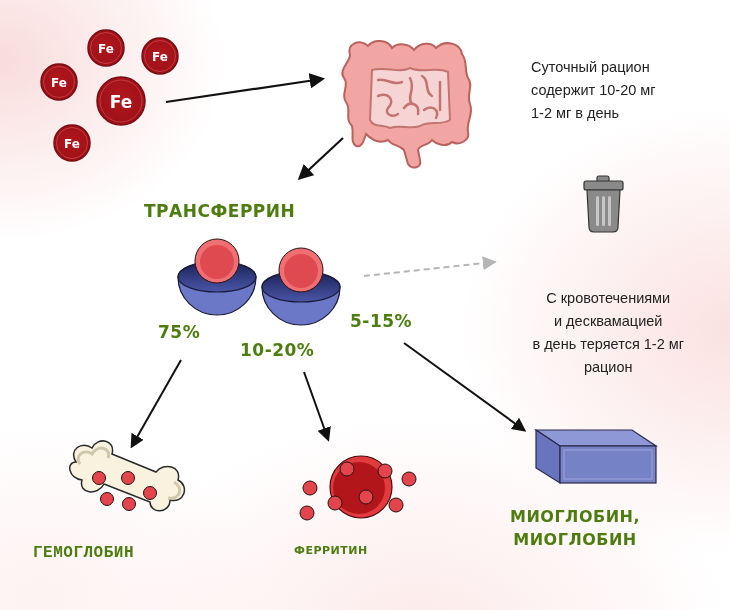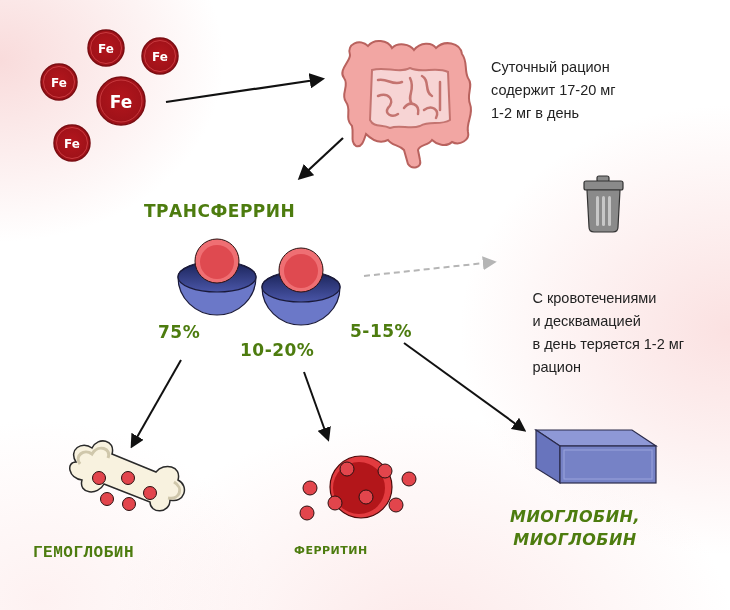--- a/index.html
+++ b/index.html
@@ -20,7 +20,7 @@
   }
   .info {
     position: absolute; font-family: "Liberation Sans", sans-serif; color: #222222;
-    font-size: 14.5px; line-height: 23px; white-space: nowrap;
+    font-size: 14.5px; line-height: 23px; white-space: nowrap; margin-left: 40px;
   }
 </style>
 </head>

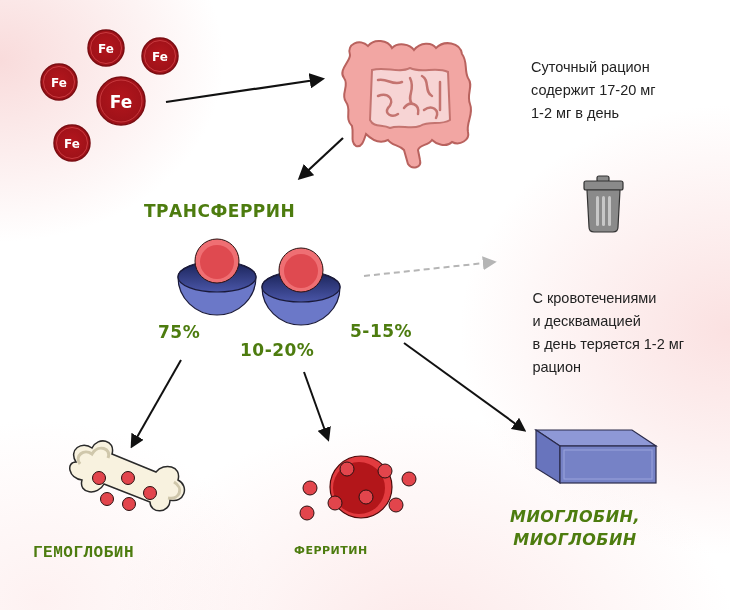--- a/index.html
+++ b/index.html
@@ -146,7 +146,7 @@
 
 <div class="info" style="left:491px; top:56px;">
   <div>Суточный рацион</div>
-  <div>содержит 17-20 мг</div>
+  <div>содержит 10-20 мг</div>
   <div>1-2 мг в день</div>
 </div>
 

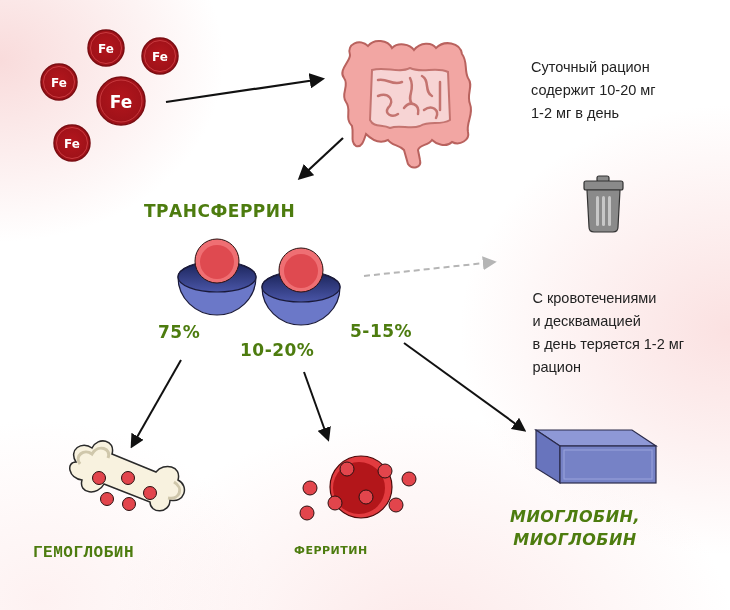--- a/index.html
+++ b/index.html
@@ -152,7 +152,7 @@
 
 <div class="label-bold" style="left:144px; top:201px; font-size:17px;">ТРАНСФЕРРИН</div>
 
-<div class="info" style="right:46px; top:297px; text-align:left; top:287px;">
+<div class="info" style="right:46px; top:297px; text-align:center; top:287px;">
   <div>С кровотечениями</div>
   <div>и десквамацией</div>
   <div>в день теряется 1-2 мг</div>

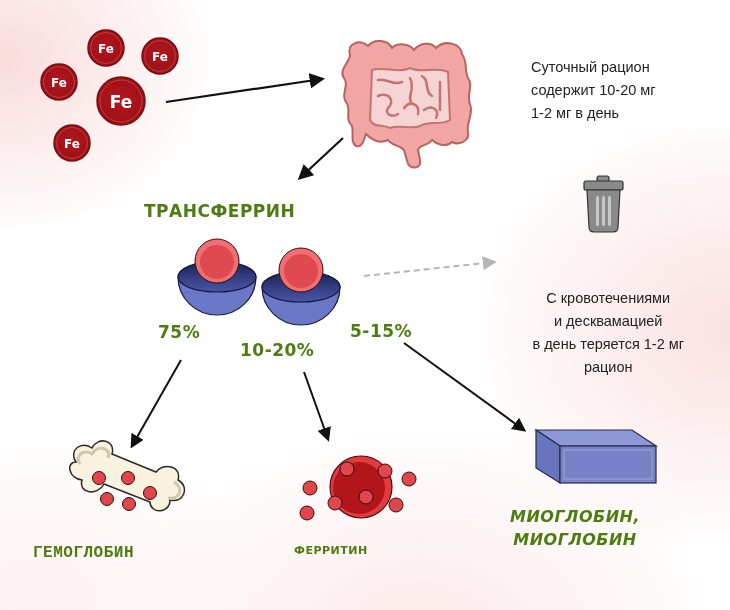--- a/index.html
+++ b/index.html
@@ -161,7 +161,7 @@
 
 <div class="label-bold" style="left:158px; top:322px; font-size:17px;">75%</div>
 <div class="label-bold" style="left:240px; top:340px; font-size:17px;">10-20%</div>
-<div class="label-bold" style="left:350px; top:321px; font-size:17px;">5-15%</div>
+<div class="label-bold" style="left:350px; top:311px; font-size:17px;">5-15%</div>
 
 <div class="label-bold" style="left:33px; top:544px; font-size:16px;font-family:Liberation Mono, monospace;">ГЕМОГЛОБИН</div>
 <div class="label-bold" style="left:294px; top:544px; font-size:11px;">ФЕРРИТИН</div>

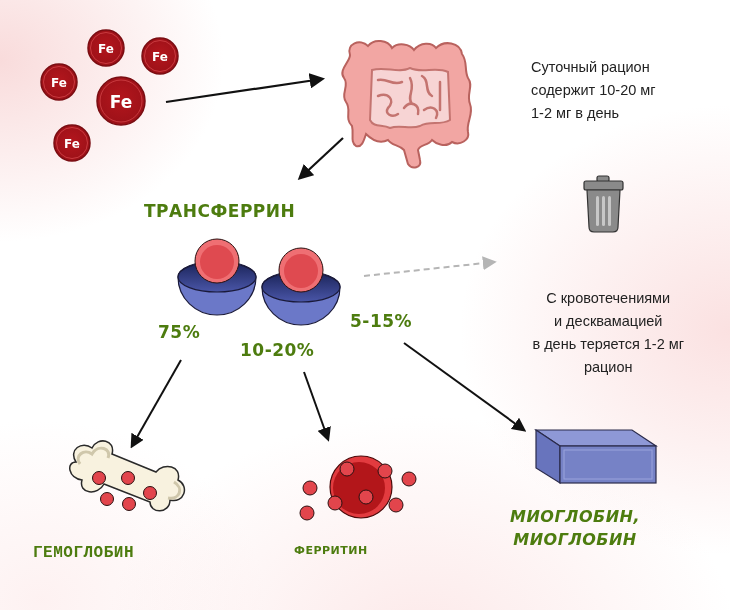--- a/index.html
+++ b/index.html
@@ -165,7 +165,7 @@
 
 <div class="label-bold" style="left:33px; top:544px; font-size:16px;font-family:Liberation Mono, monospace;">ГЕМОГЛОБИН</div>
 <div class="label-bold" style="left:294px; top:544px; font-size:11px;">ФЕРРИТИН</div>
-<div class="label-bold" style="left:510px; top:505px; font-size:16px; text-align:center; line-height:23px;font-style:italic;">
+<div class="label-bold" style="left:510px; top:505px; font-size:16px; text-align:center; line-height:23px;">
   <div>МИОГЛОБИН,</div>
   <div>МИОГЛОБИН</div>
 </div>

